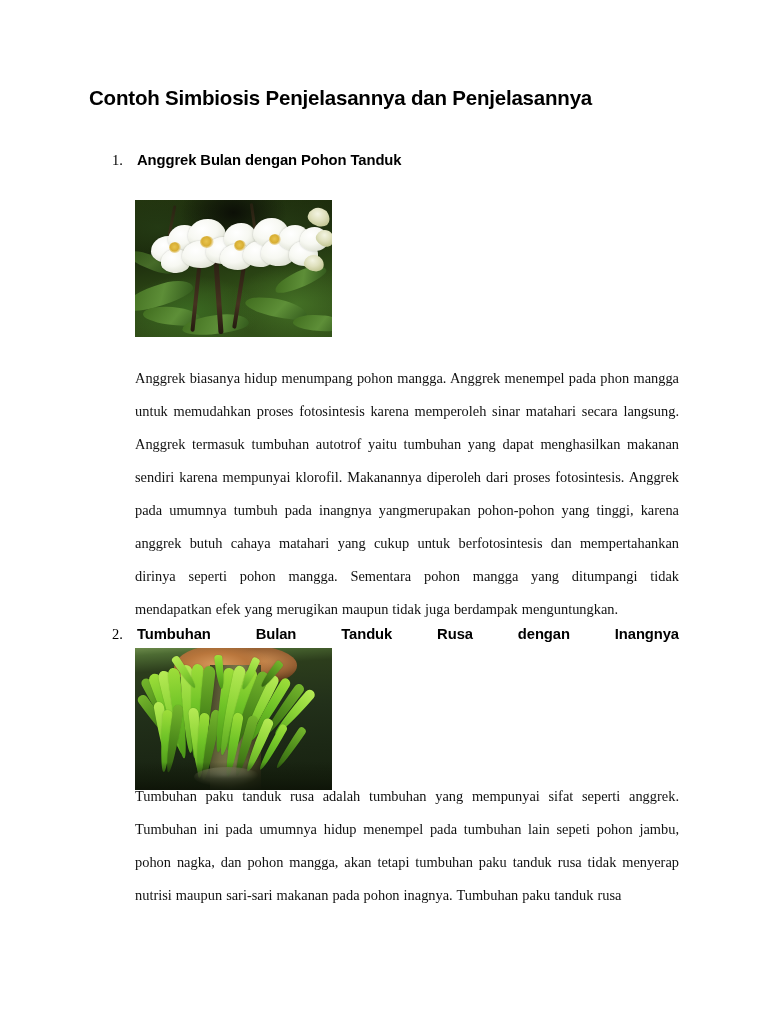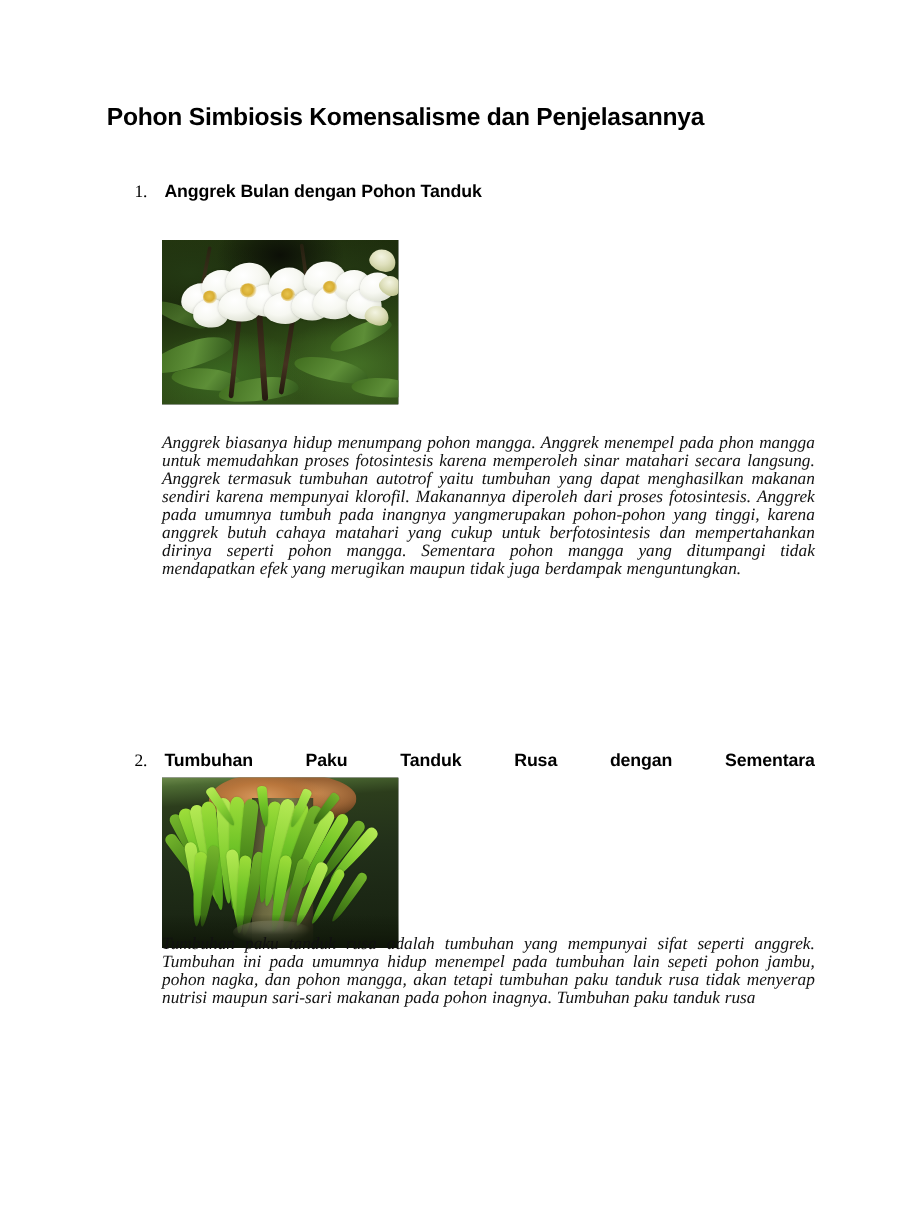--- a/index.html
+++ b/index.html
@@ -206,7 +206,7 @@
 
 <div class="page">
 
-  <div class="doc-title">Pohon Simbiosis Komensalisme dan Penjelasannya</div>
+  <div class="doc-title">Contoh Simbiosis Penjelasannya dan Penjelasannya</div>
 
   <div class="list-item" style="top:150px;">
     <span class="list-num">1.</span>

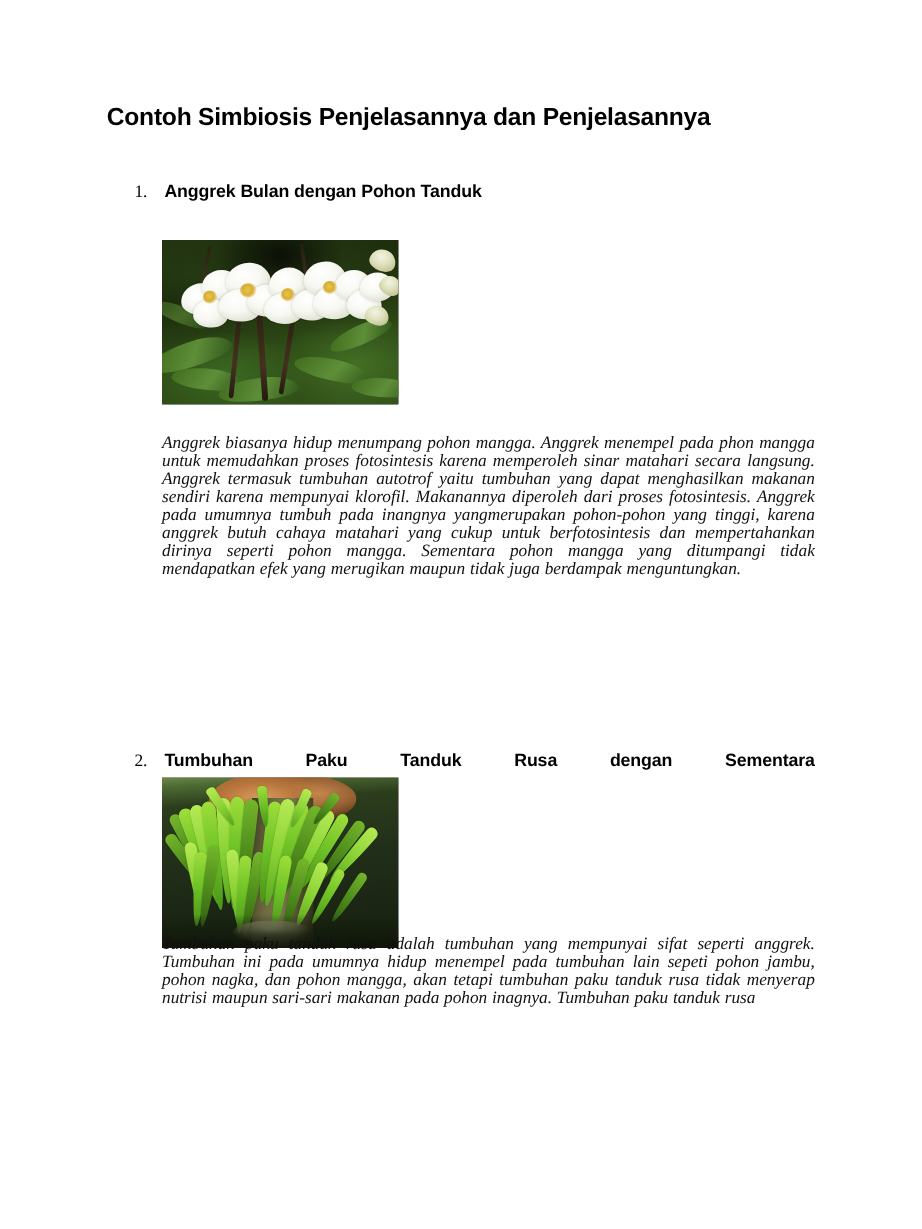--- a/index.html
+++ b/index.html
@@ -194,11 +194,10 @@
     width: 544px;
     font-family: "Liberation Serif", serif;
     font-size: 14.4px;
-    line-height: 15px;
+    line-height: 33px;
     text-align: justify;
     color: #111111;
     word-spacing: 0.4px;
-    font-style: italic;
   }
 </style>
 </head>

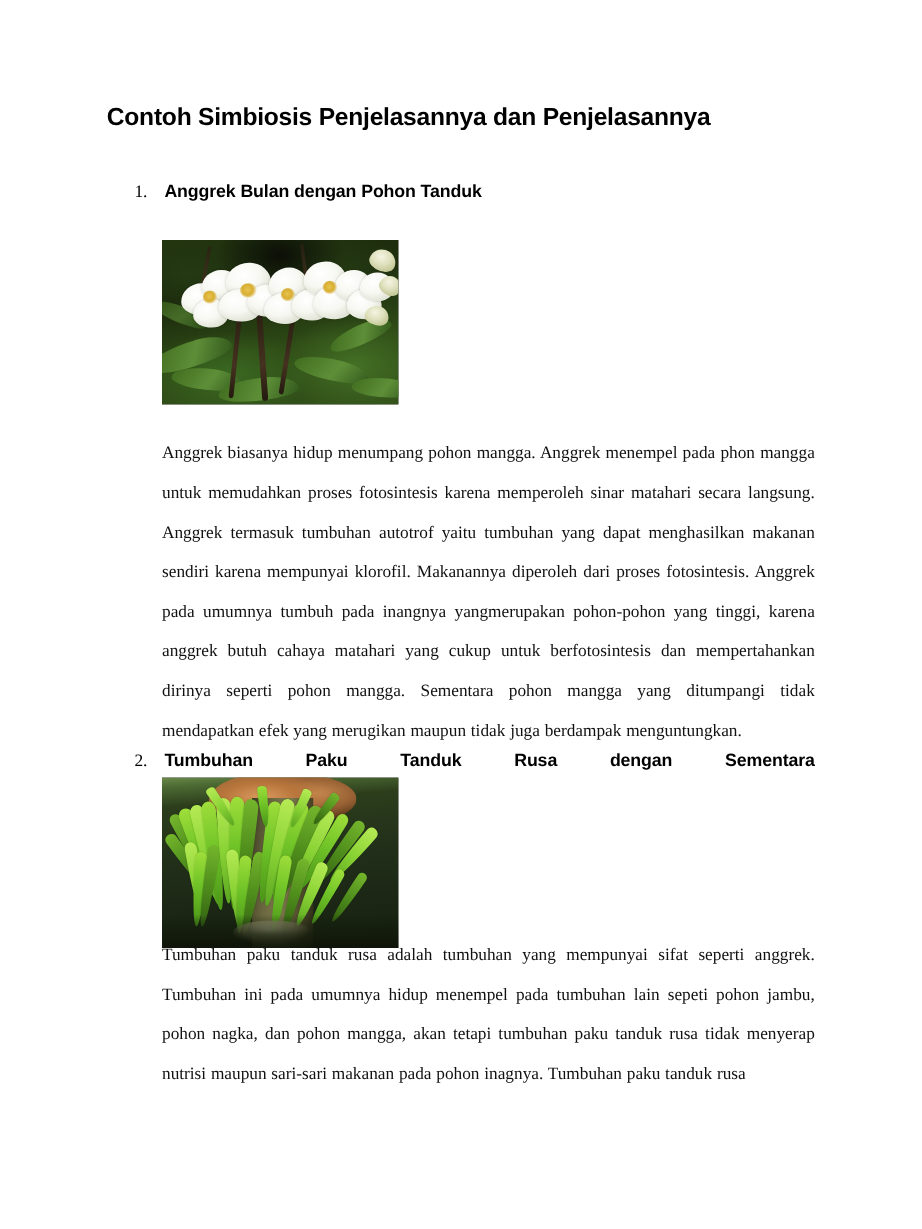--- a/index.html
+++ b/index.html
@@ -264,7 +264,7 @@
 
   <div class="list-item" style="top:624px;">
     <span class="list-num">2.</span>
-    <div class="list-head justified">Tumbuhan Paku Tanduk Rusa dengan Sementara</div>
+    <div class="list-head justified">Tumbuhan Bulan Tanduk Rusa dengan Inangnya</div>
   </div>
 
   <div class="photo" style="left:135px; top:648px; width:197px; height:142px;">

